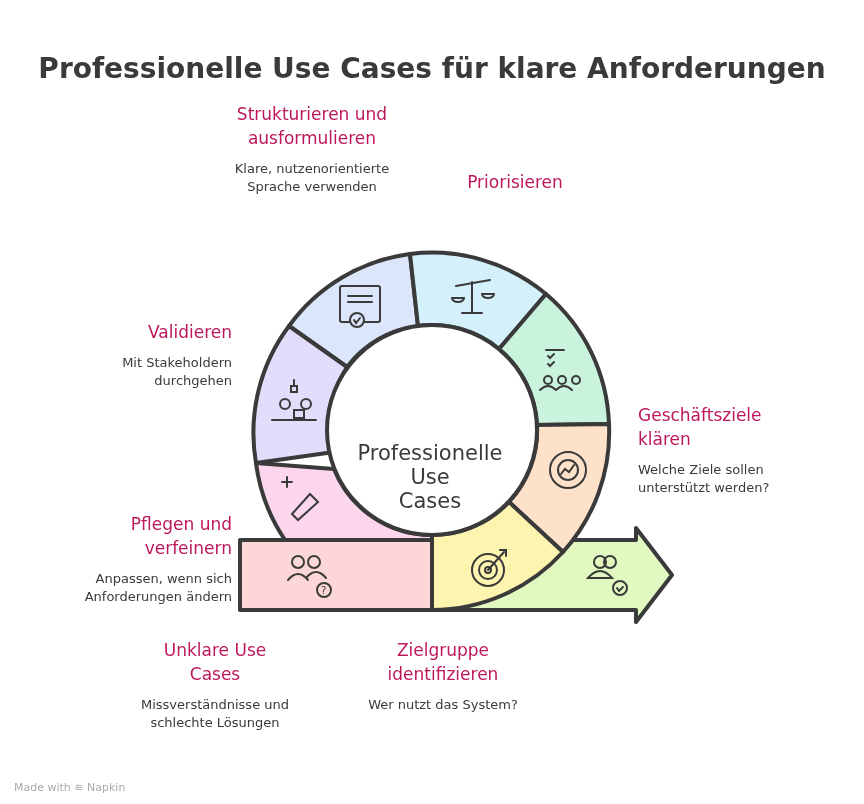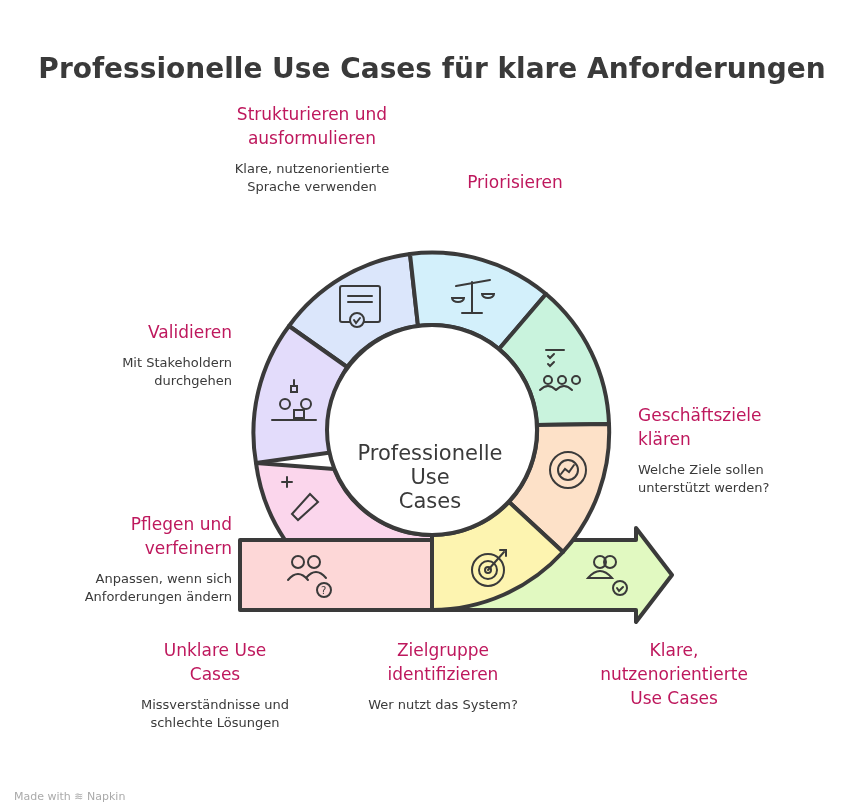--- a/index.html
+++ b/index.html
@@ -119,7 +119,6 @@
     <div class="d">Wer nutzt das System?</div>
   </div>
 <div class="lbl c" style="left:584px;top:638px;width:180px;">
-    <div class="h">Klare, nutzenorientierte Use Cases</div>
   </div>
 <div class="lbl c" style="left:140px;top:638px;width:150px;">
     <div class="h">Unklare Use Cases</div>

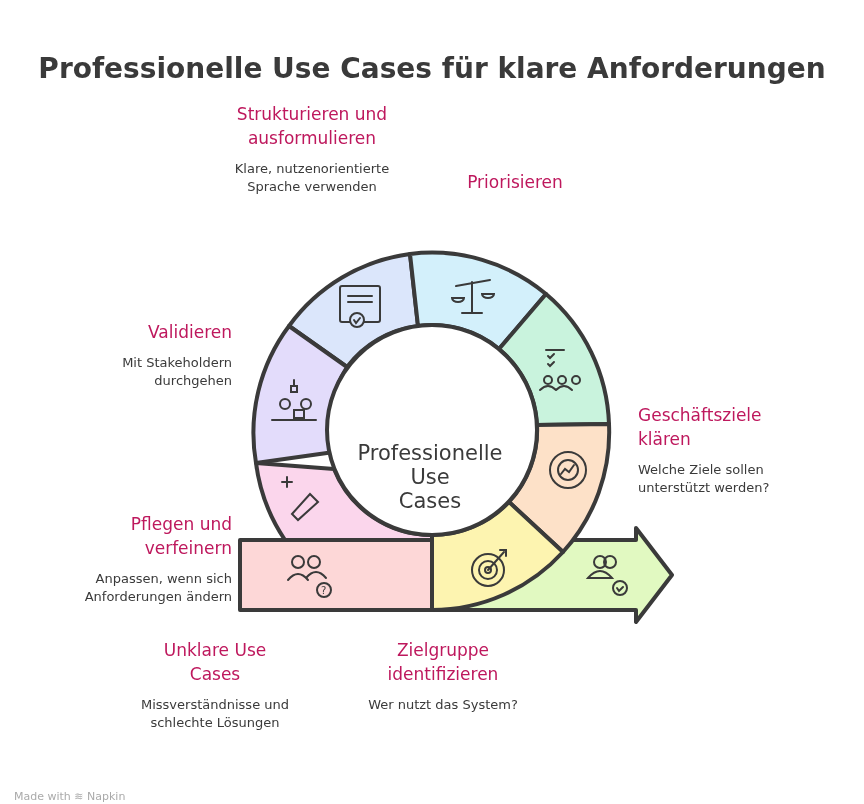--- a/index.html
+++ b/index.html
@@ -10,7 +10,7 @@
   .lbl .d{font-size:13px;line-height:18px;color:#3a3a3a;margin-top:10px;}
   .c{text-align:center;} .r{text-align:right;} .l{text-align:left;}
   svg{position:absolute;left:0;top:0;}
-  .footer{position:absolute;left:14px;top:781px;font-size:11px;color:#aaa;margin-top:9px;}
+  .footer{position:absolute;left:14px;top:781px;font-size:11px;color:#aaa;}
 </style>
 </head>
 <body>

